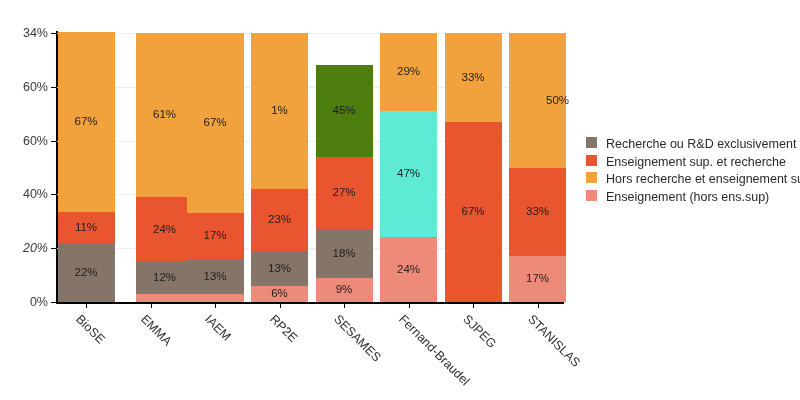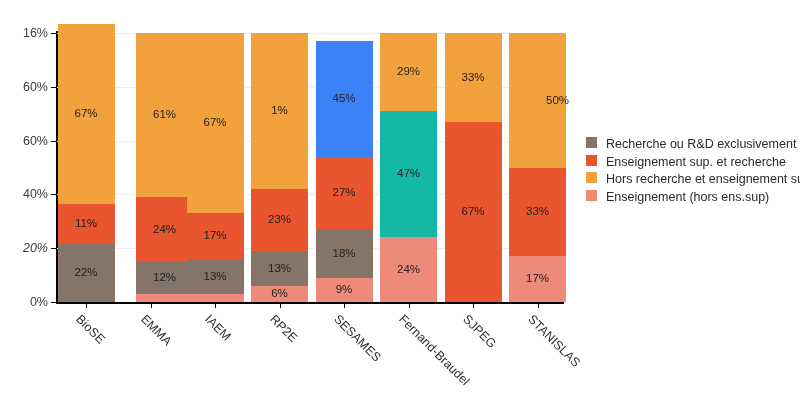--- a/index.html
+++ b/index.html
@@ -159,7 +159,7 @@
         <div class="y-tick-mark" style="top: 53.8px;"></div>
         <div class="y-tick-label" style="top: 53.8px;">60%</div>
         <div class="y-tick-mark" style="top: 0px;"></div>
-        <div class="y-tick-label" style="top: 0px;">16%</div>
+        <div class="y-tick-label" style="top: 0px;">34%</div>
       </div>
     <div id="bars">
         <div class="bar" style="left: 0.5px;">

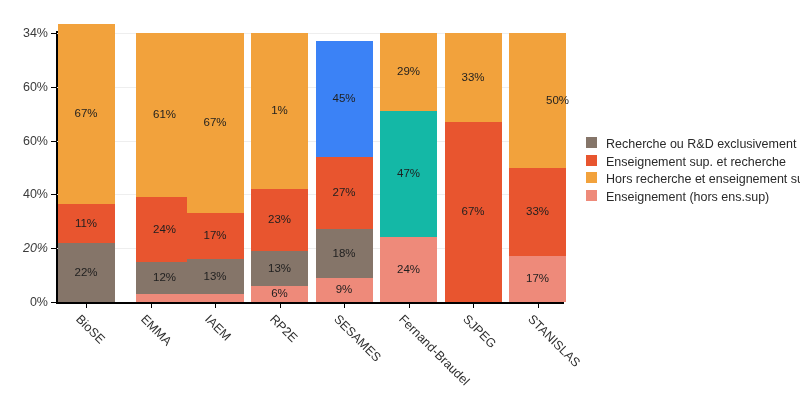--- a/index.html
+++ b/index.html
@@ -212,7 +212,7 @@
           </div>
         </div>
         <div class="bar" style="left: 258.5px;">
-          <div class="seg" title="Hors recherche et enseignement sup." style="height: 116px; background: #3b82f6;">
+          <div class="seg" title="Hors recherche et enseignement sup." style="height: 92px; background: #4d7c0f;">
             <span class="seg-label">45%</span>
           </div>
           <div class="seg" title="Enseignement sup. et recherche" style="height: 72.63px; background: rgb(232, 85, 47);">

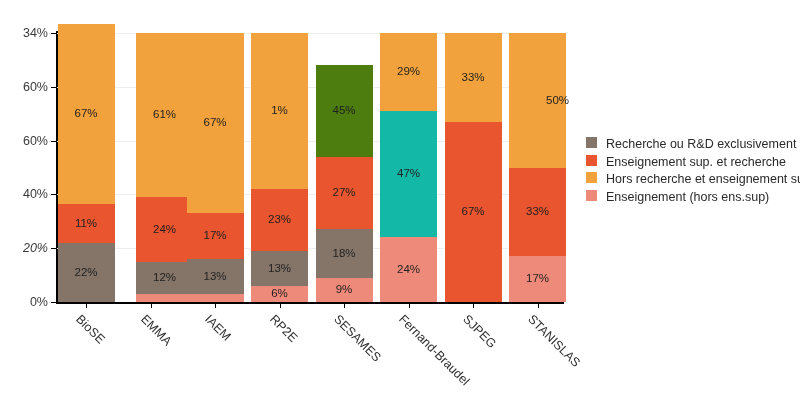--- a/index.html
+++ b/index.html
@@ -229,7 +229,7 @@
           <div class="seg" title="Hors recherche et enseignement sup." style="height: 78.01px; background: rgb(242, 162, 60);">
             <span class="seg-label">29%</span>
           </div>
-          <div class="seg" title="Enseignement sup. et recherche" style="height: 126.43px; background: #14b8a6;">
+          <div class="seg" title="Enseignement sup. et recherche" style="height: 126.43px; background: #5eead4;">
             <span class="seg-label">47%</span>
           </div>
           <div class="seg" title="Enseignement (hors ens.sup)" style="height: 64.56px; background: rgb(238, 138, 122);">

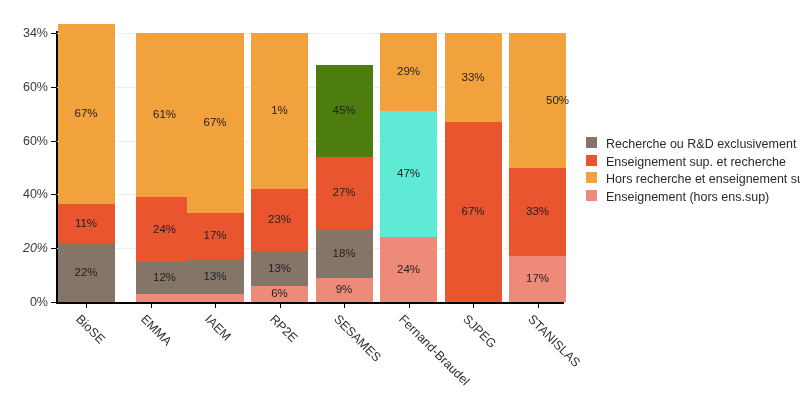--- a/index.html
+++ b/index.html
@@ -166,7 +166,7 @@
           <div class="seg" title="Hors recherche et enseignement sup." style="height: 180.23px; background: rgb(242, 162, 60);">
             <span class="seg-label">67%</span>
           </div>
-          <div class="seg" title="Enseignement sup. et recherche" style="height: 39px; background: rgb(232, 85, 47);">
+          <div class="seg" title="Enseignement sup. et recherche" style="height: 31px; background: rgb(232, 85, 47);">
             <span class="seg-label">11%</span>
           </div>
           <div class="seg" title="Recherche ou R&amp;D exclusivement" style="height: 59.18px; background: rgb(133, 117, 105);">

